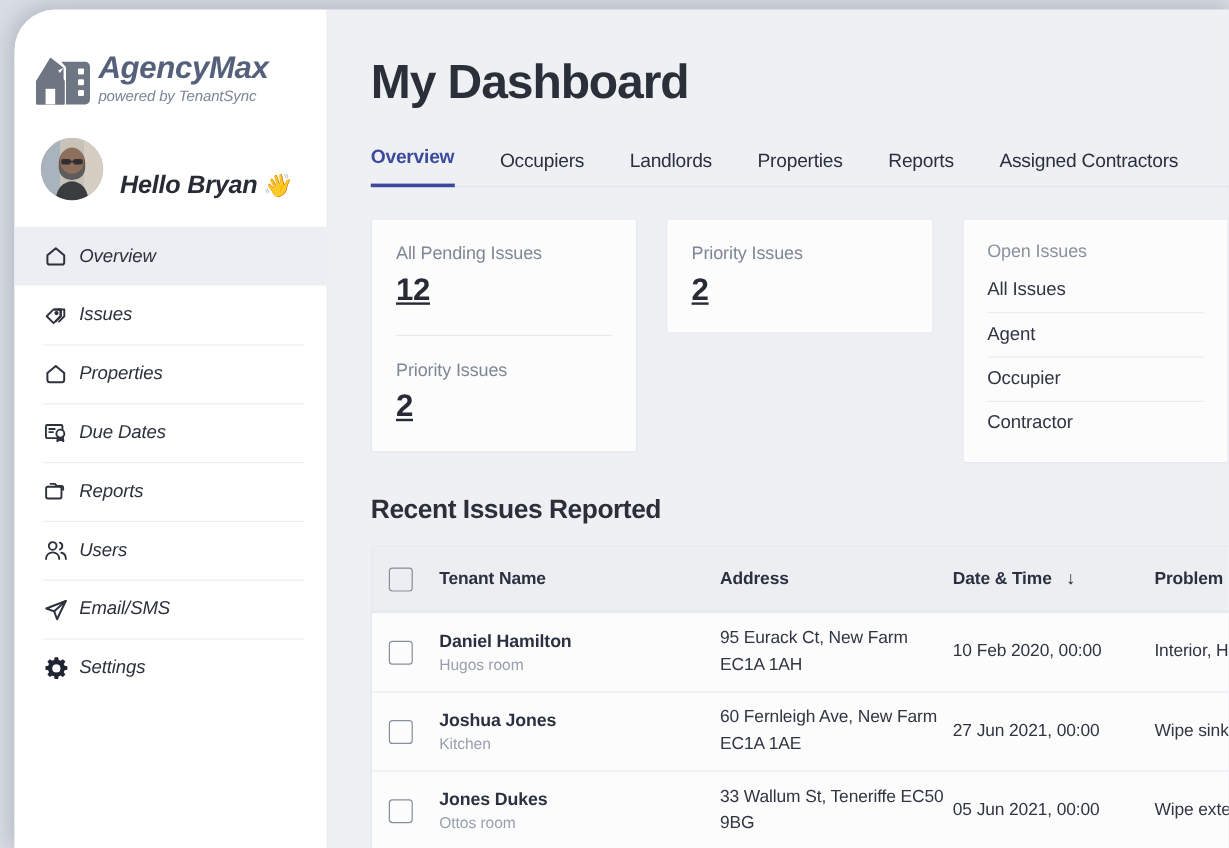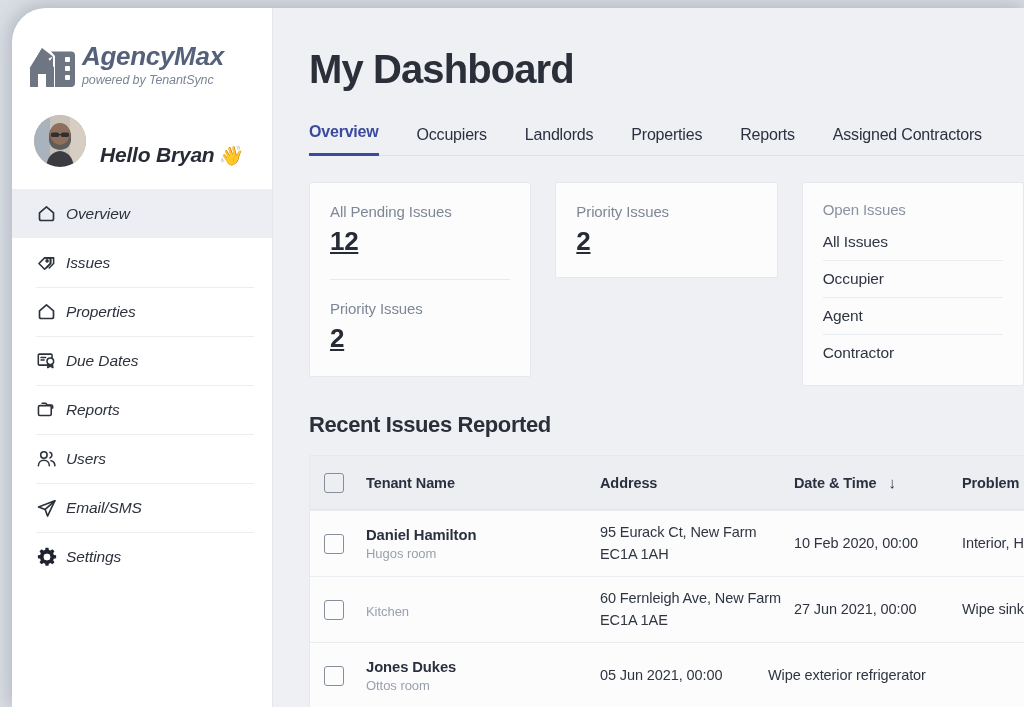--- a/index.html
+++ b/index.html
@@ -459,8 +459,8 @@
       <div class="card card-c">
         <div class="open-label">Open Issues</div>
         <div class="open-item">All Issues</div>
+        <div class="open-item">Agent</div>
         <div class="open-item">Occupier</div>
-        <div class="open-item">Agent</div>
         <div class="open-item">Contractor</div>
       </div>
 

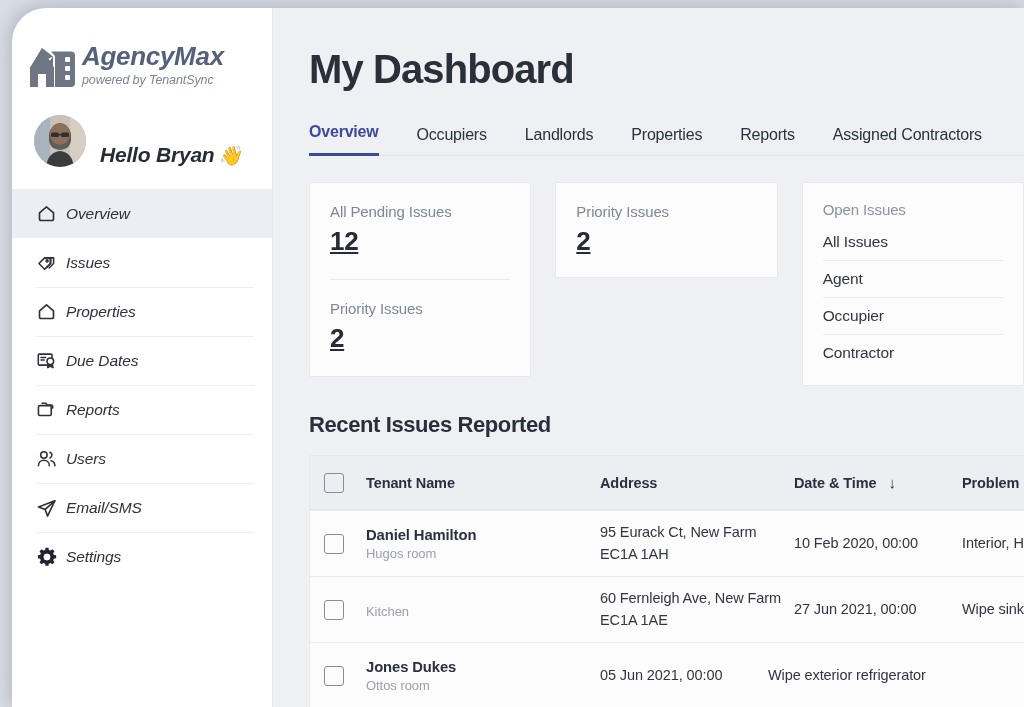--- a/index.html
+++ b/index.html
@@ -501,6 +501,7 @@
           <div class="cbox"></div>
         </div>
         <div class="c-name">
+          <div class="tname">Joshua Jones</div>
           <div class="tsub">Kitchen</div>
         </div>
         <div class="c-addr tcell">60 Fernleigh Ave, New Farm EC1A 1AE</div>

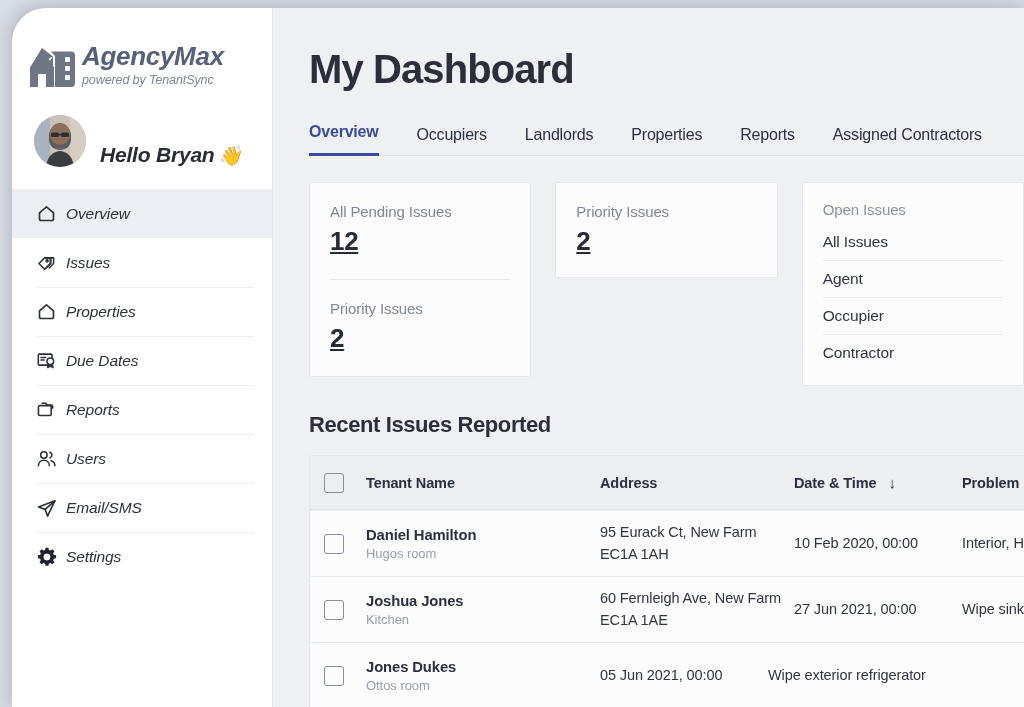--- a/index.html
+++ b/index.html
@@ -517,6 +517,7 @@
           <div class="tname">Jones Dukes</div>
           <div class="tsub">Ottos room</div>
         </div>
+        <div class="c-addr tcell">33 Wallum St, Teneriffe EC50 9BG</div>
         <div class="c-date tcell">05 Jun 2021, 00:00</div>
         <div class="c-prob tcell">Wipe exterior refrigerator</div>
       </div>

